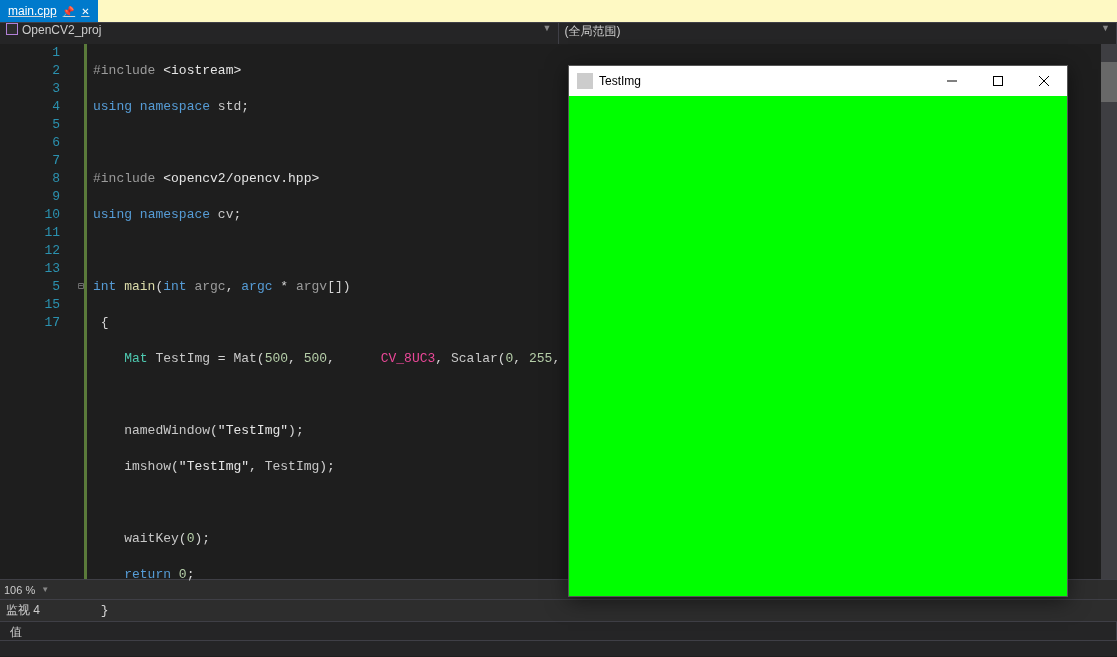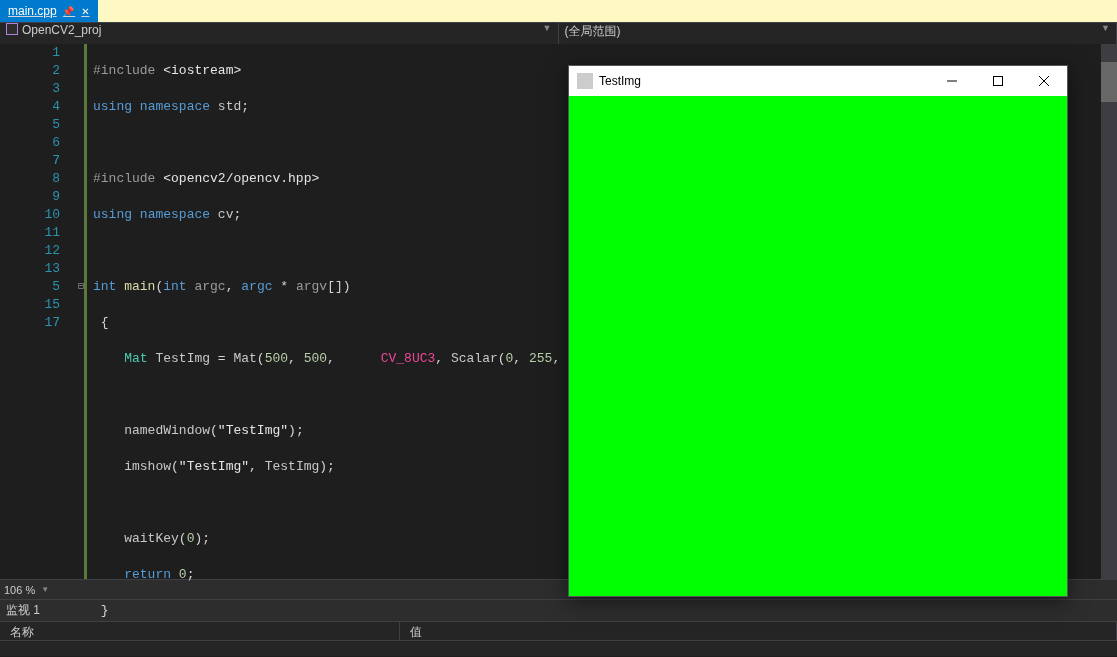--- a/index.html
+++ b/index.html
@@ -288,7 +288,7 @@
 </div>
 
 <div class="watch-panel">
-  <div class="watch-title">监视 1</div>
+  <div class="watch-title">监视 4</div>
   <div class="watch-headers">
     <div class="watch-col name">名称</div>
     <div class="watch-col value">值</div>

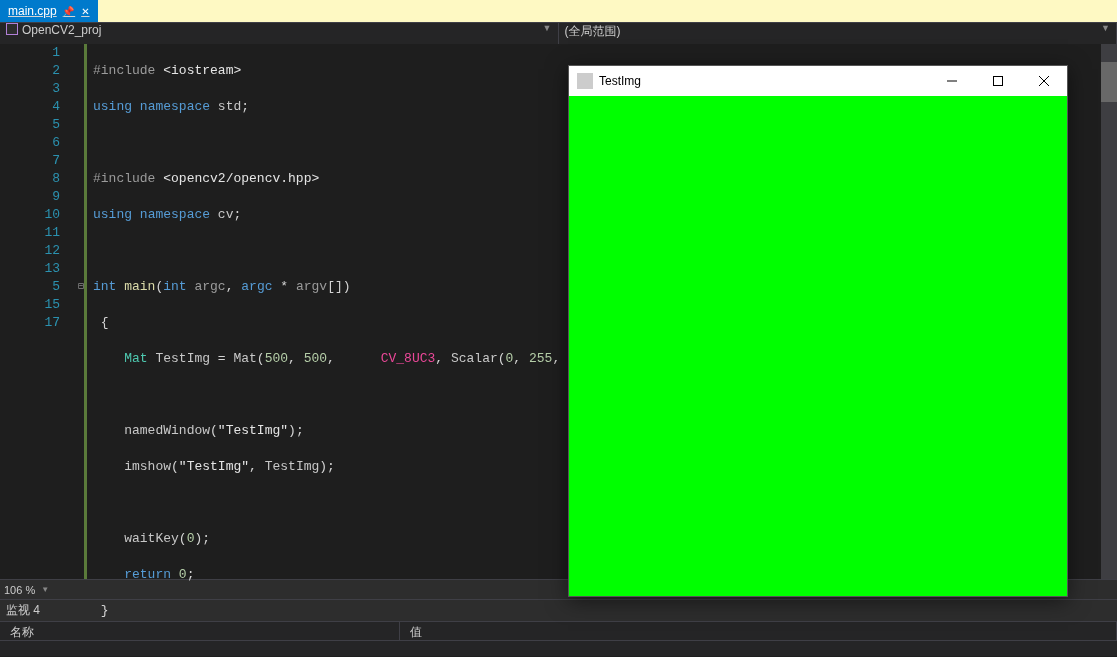--- a/index.html
+++ b/index.html
@@ -290,7 +290,6 @@
 <div class="watch-panel">
   <div class="watch-title">监视 4</div>
   <div class="watch-headers">
-    <div class="watch-col name">名称</div>
     <div class="watch-col value">值</div>
   </div>
 </div>

